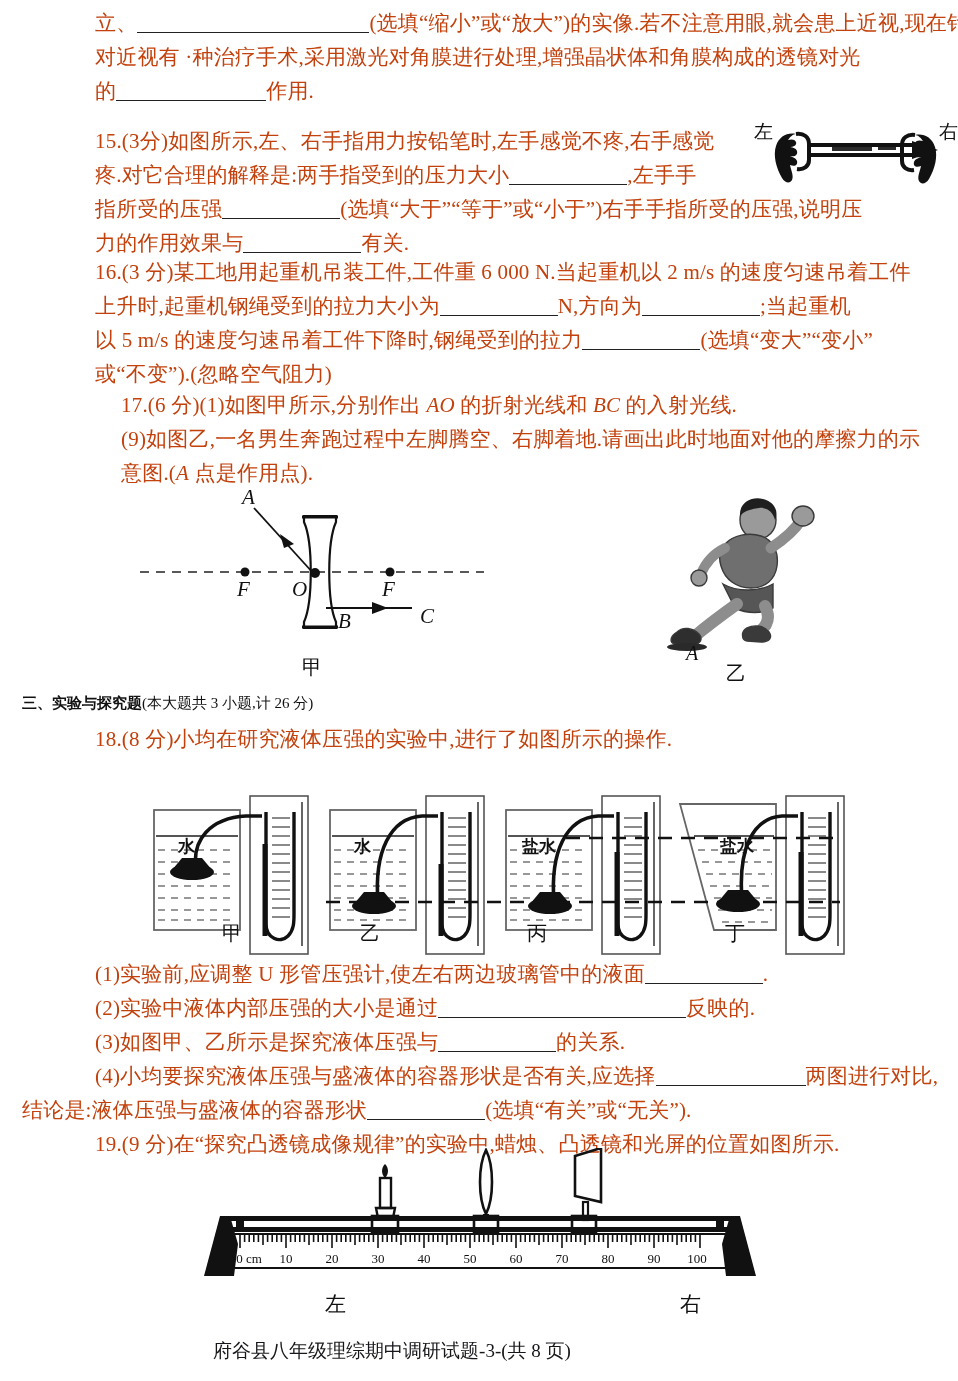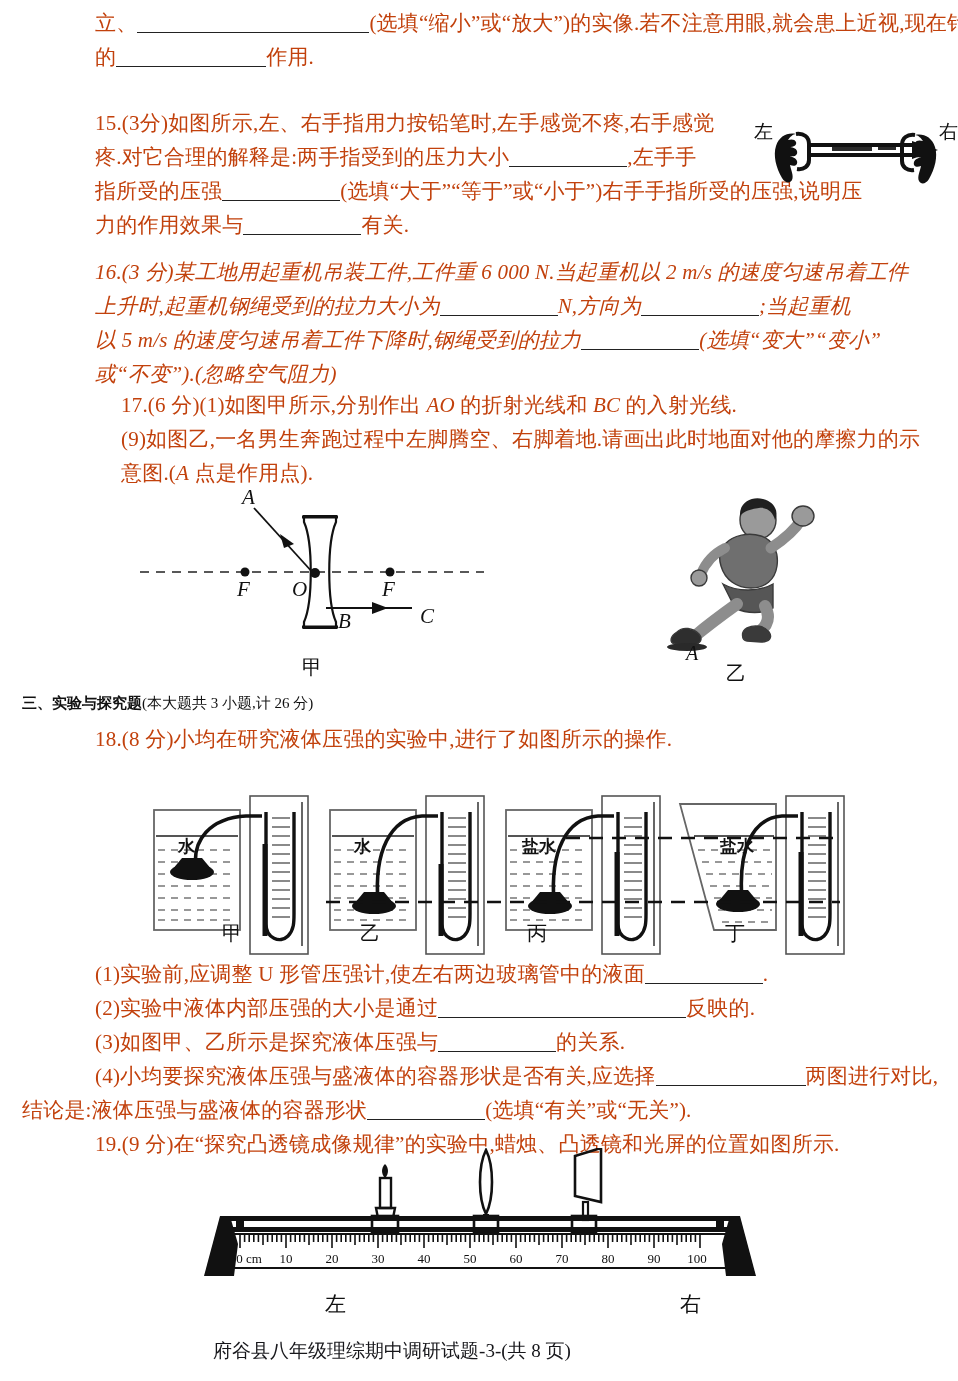--- a/index.html
+++ b/index.html
@@ -102,6 +102,7 @@
 
   <div class="para" style="left:95px; top:6px; width:860px;">
     <span class="ln">立、<span class="blank b-xxl"></span>(选填“缩小”或“放大”)的实像.若不注意用眼,就会患上近视,现在针</span>
+    <span class="ln">对近视有 ·种治疗手术,采用激光对角膜进行处理,增强晶状体和角膜构成的透镜对光</span>
     <span class="ln">的<span class="blank b-xl"></span>作用.</span>
   </div>
 

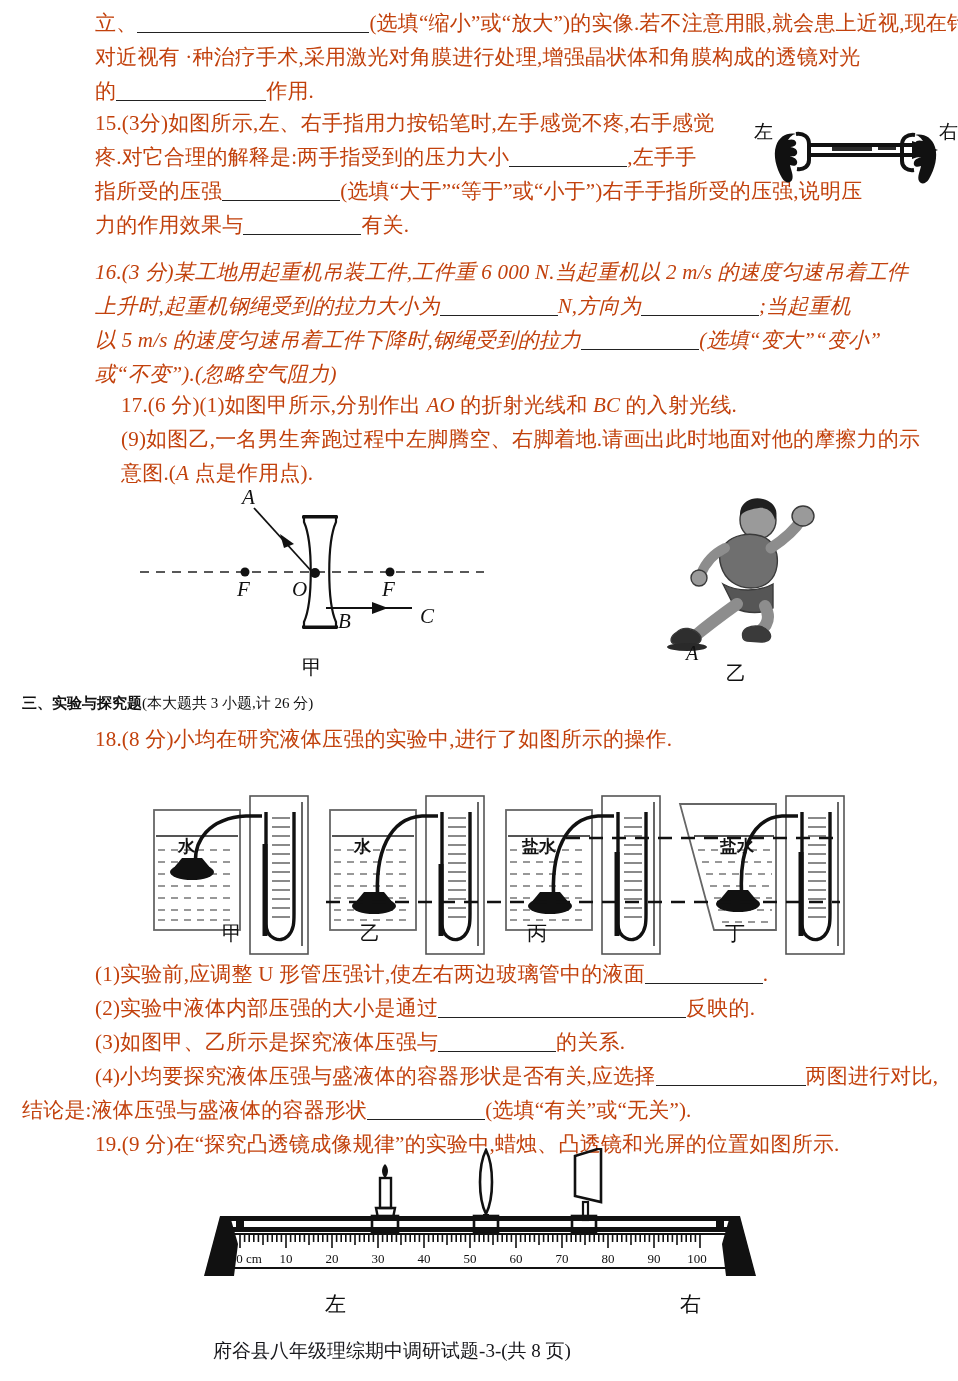--- a/index.html
+++ b/index.html
@@ -106,7 +106,7 @@
     <span class="ln">的<span class="blank b-xl"></span>作用.</span>
   </div>
 
-  <div class="para" style="left:95px; top:106px; width:860px;">
+  <div class="para" style="left:95px; top:124px; width:860px;">
     <span class="ln">15.(3分)如图所示,左、右手指用力按铅笔时,左手感觉不疼,右手感觉</span>
     <span class="ln">疼.对它合理的解释是:两手指受到的压力大小<span class="blank b-lg"></span>,左手手</span>
     <span class="ln">指所受的压强<span class="blank b-lg"></span>(选填“大于”“等于”或“小于”)右手手指所受的压强,说明压</span>

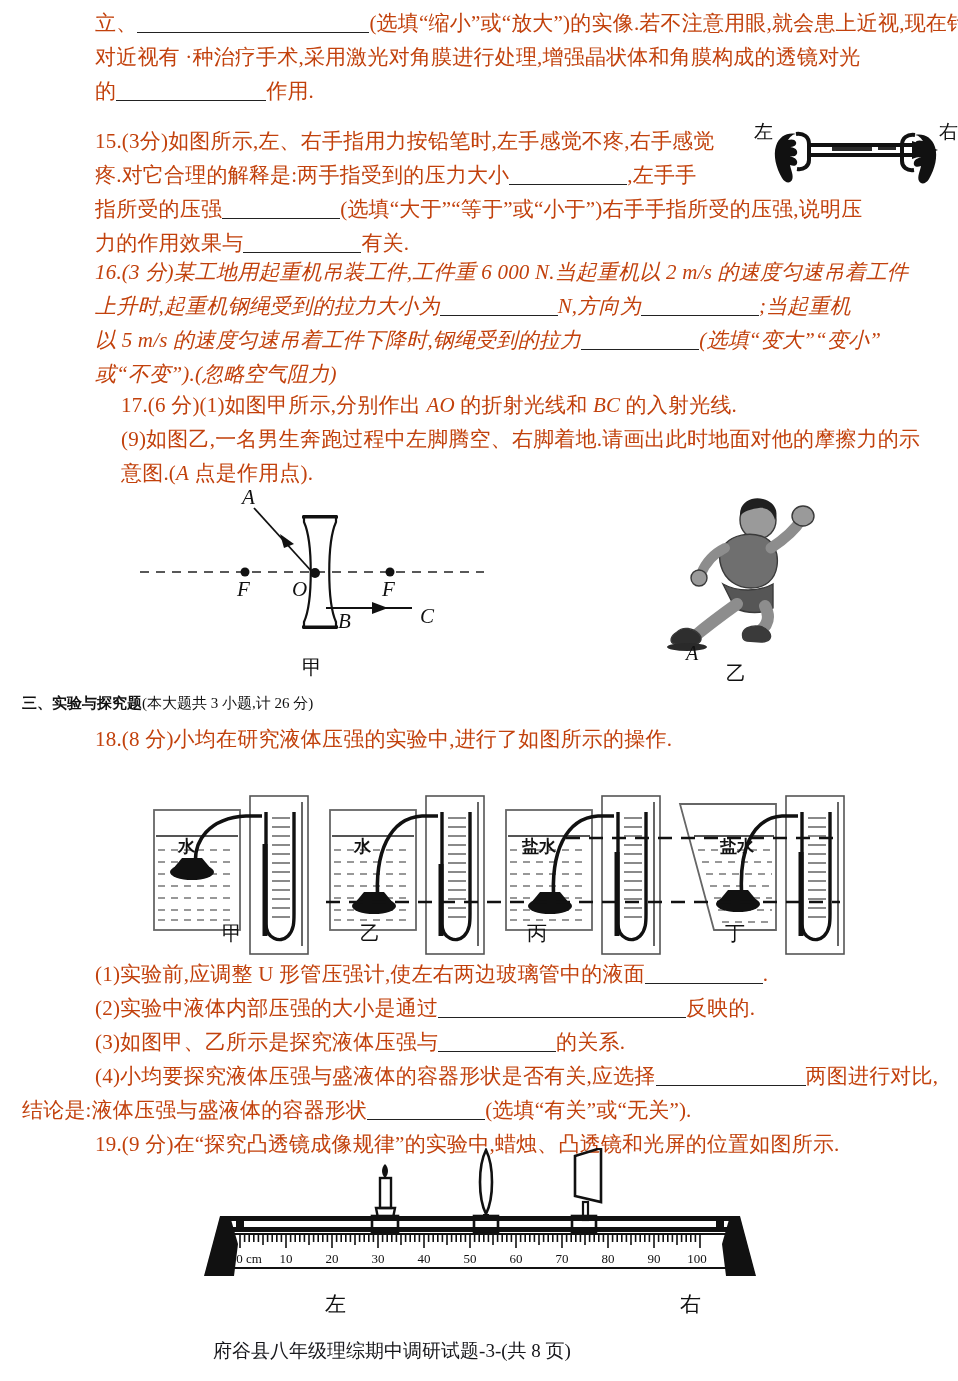--- a/index.html
+++ b/index.html
@@ -138,7 +138,7 @@
     </svg>
   </div>
 
-  <div class="para" style="left:95px; top:255px; width:862px;font-style:italic;">
+  <div class="para" style="left:95px; top:255px; width:862px;">
     <span class="ln">16.(3 分)某工地用起重机吊装工件,工件重 6 000 N.当起重机以 2 m/s 的速度匀速吊着工件</span>
     <span class="ln">上升时,起重机钢绳受到的拉力大小为<span class="blank b-lg"></span>N,方向为<span class="blank b-lg"></span>;当起重机</span>
     <span class="ln">以 5 m/s 的速度匀速吊着工件下降时,钢绳受到的拉力<span class="blank b-lg"></span>(选填“变大”“变小”</span>

